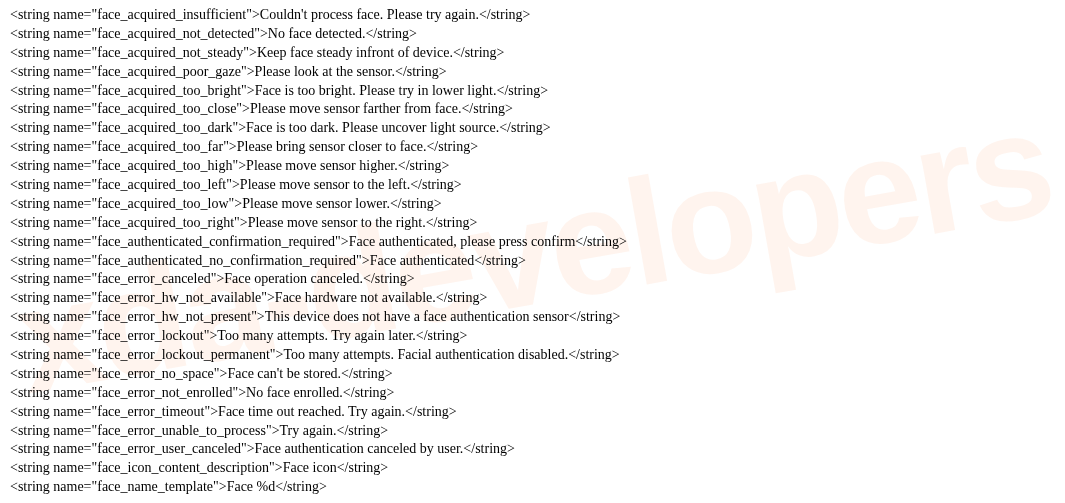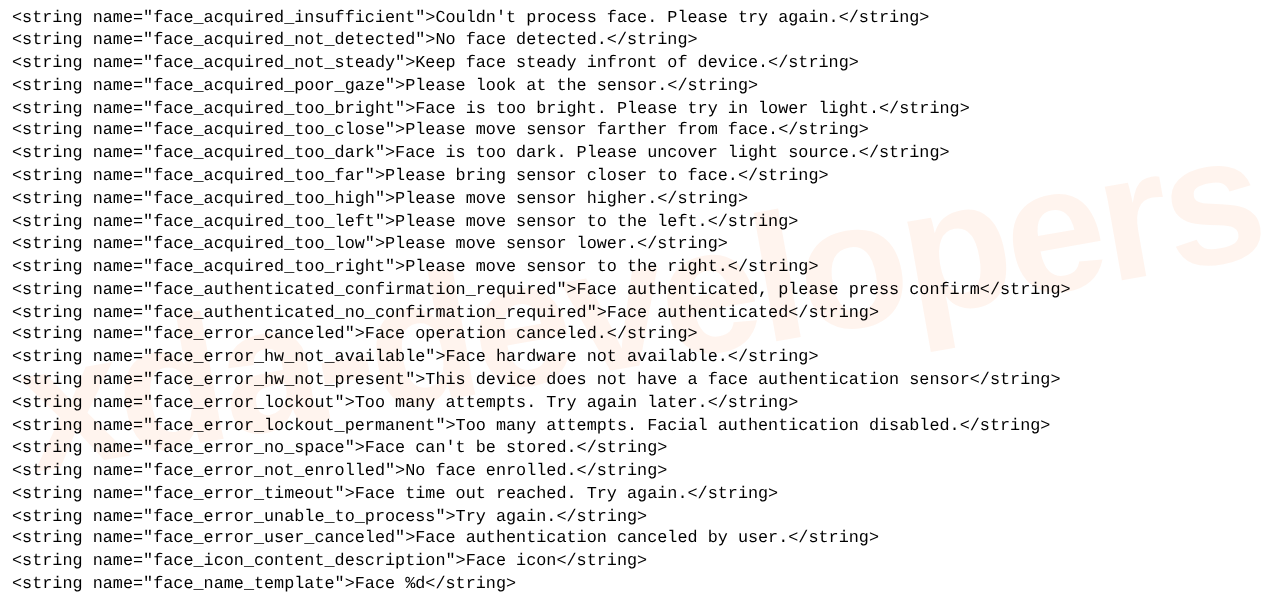--- a/index.html
+++ b/index.html
@@ -36,6 +36,7 @@
     .code-line {
       position: relative;
       z-index: 1;
+      font-family: Liberation Serif, serif;
     }
   </style>
 </head>

